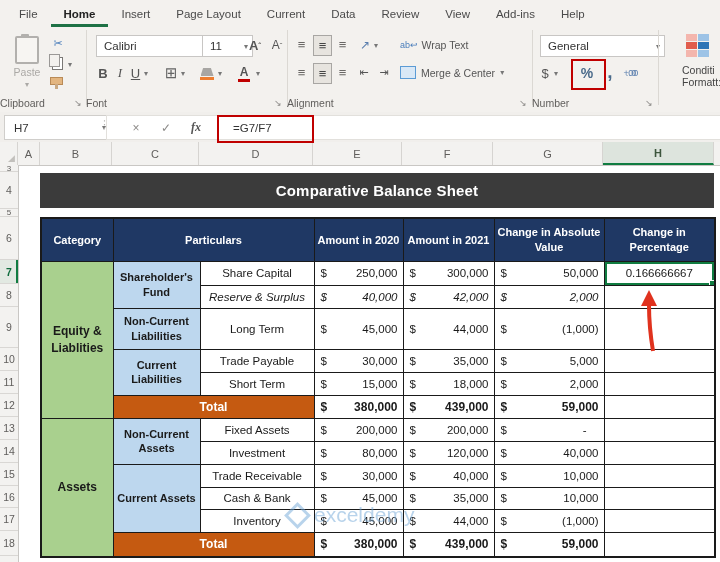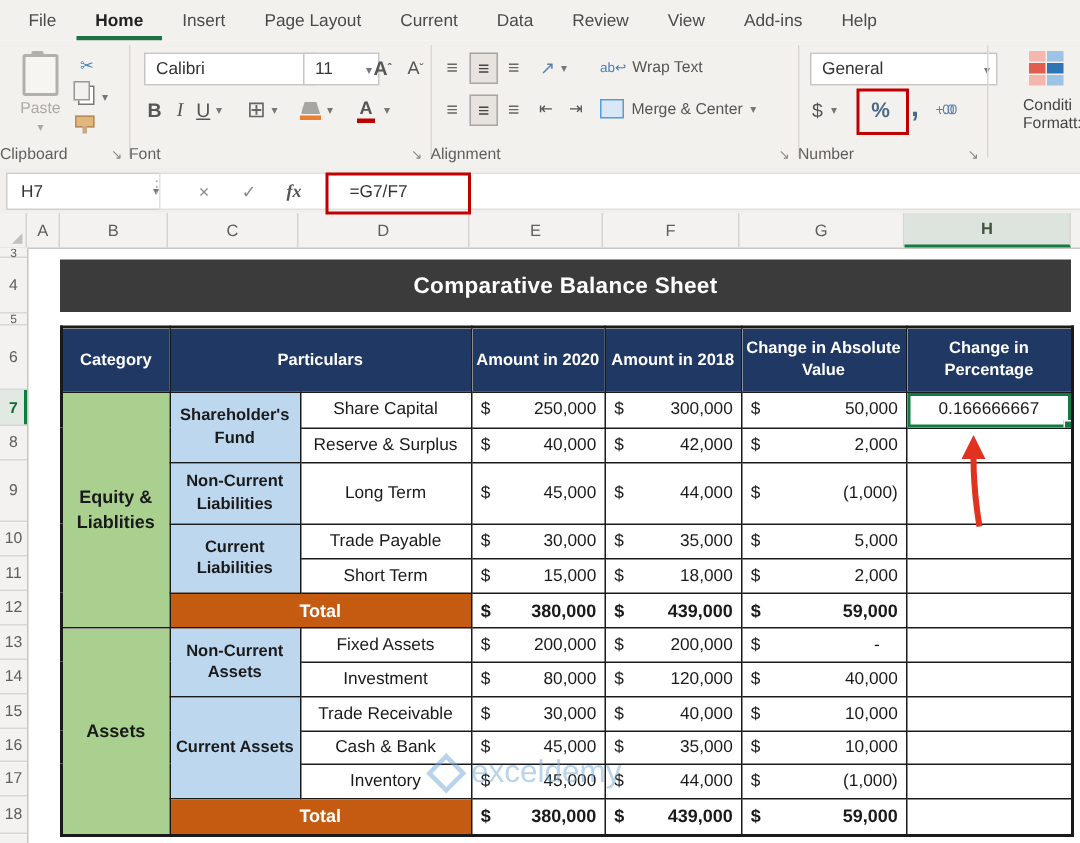--- a/index.html
+++ b/index.html
@@ -312,7 +312,7 @@
     <th class="hd">Category</th>
     <th class="hd" colspan="2">Particulars</th>
     <th class="hd">Amount in 2020</th>
-    <th class="hd">Amount in 2018</th>
+    <th class="hd">Amount in 2021</th>
     <th class="hd">Change in Absolute Value</th>
     <th class="hd">Change in Percentage</th>
   </tr>

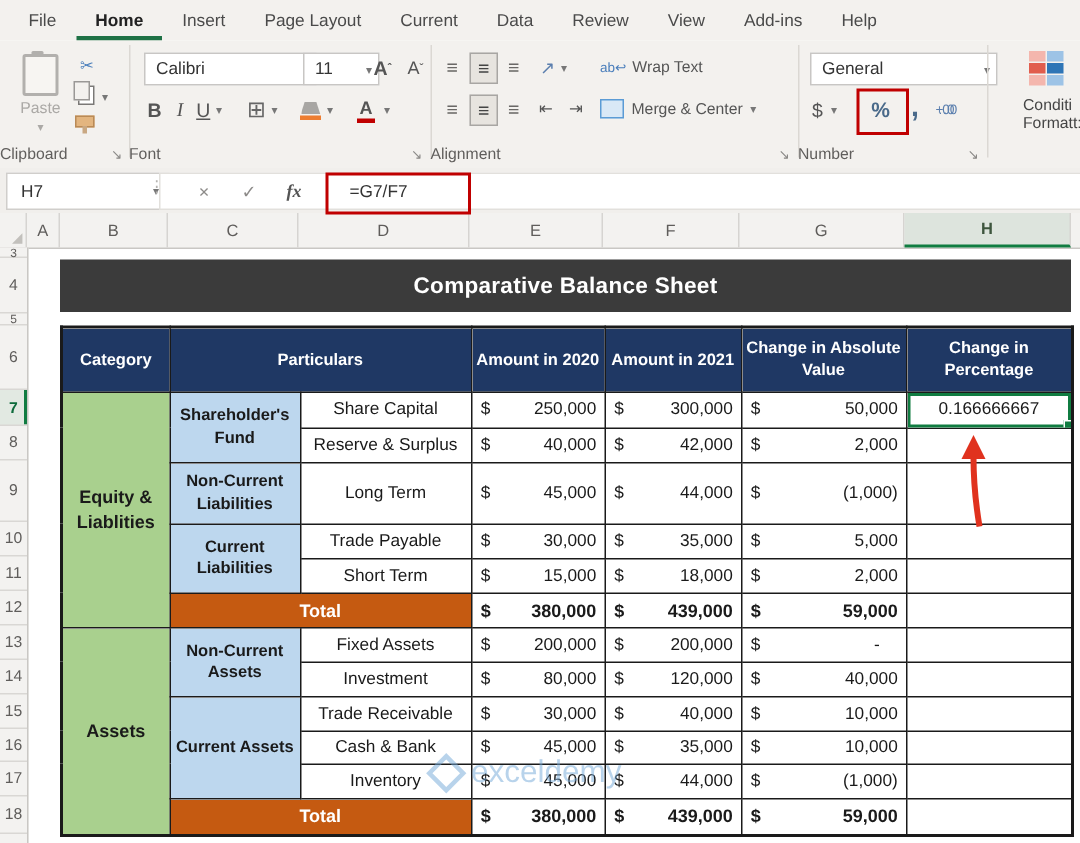--- a/index.html
+++ b/index.html
@@ -340,7 +340,7 @@
         </td>
     <td class="pct sel"><span>0.166666667</span><div class="handle"></div></td>
   </tr>
-  <tr style="height:23px;">
+  <tr style="height:23px;font-style:italic;">
     <td class="item">Reserve &amp; Surplus</td>
     <td class="money">
           <div class="in">

